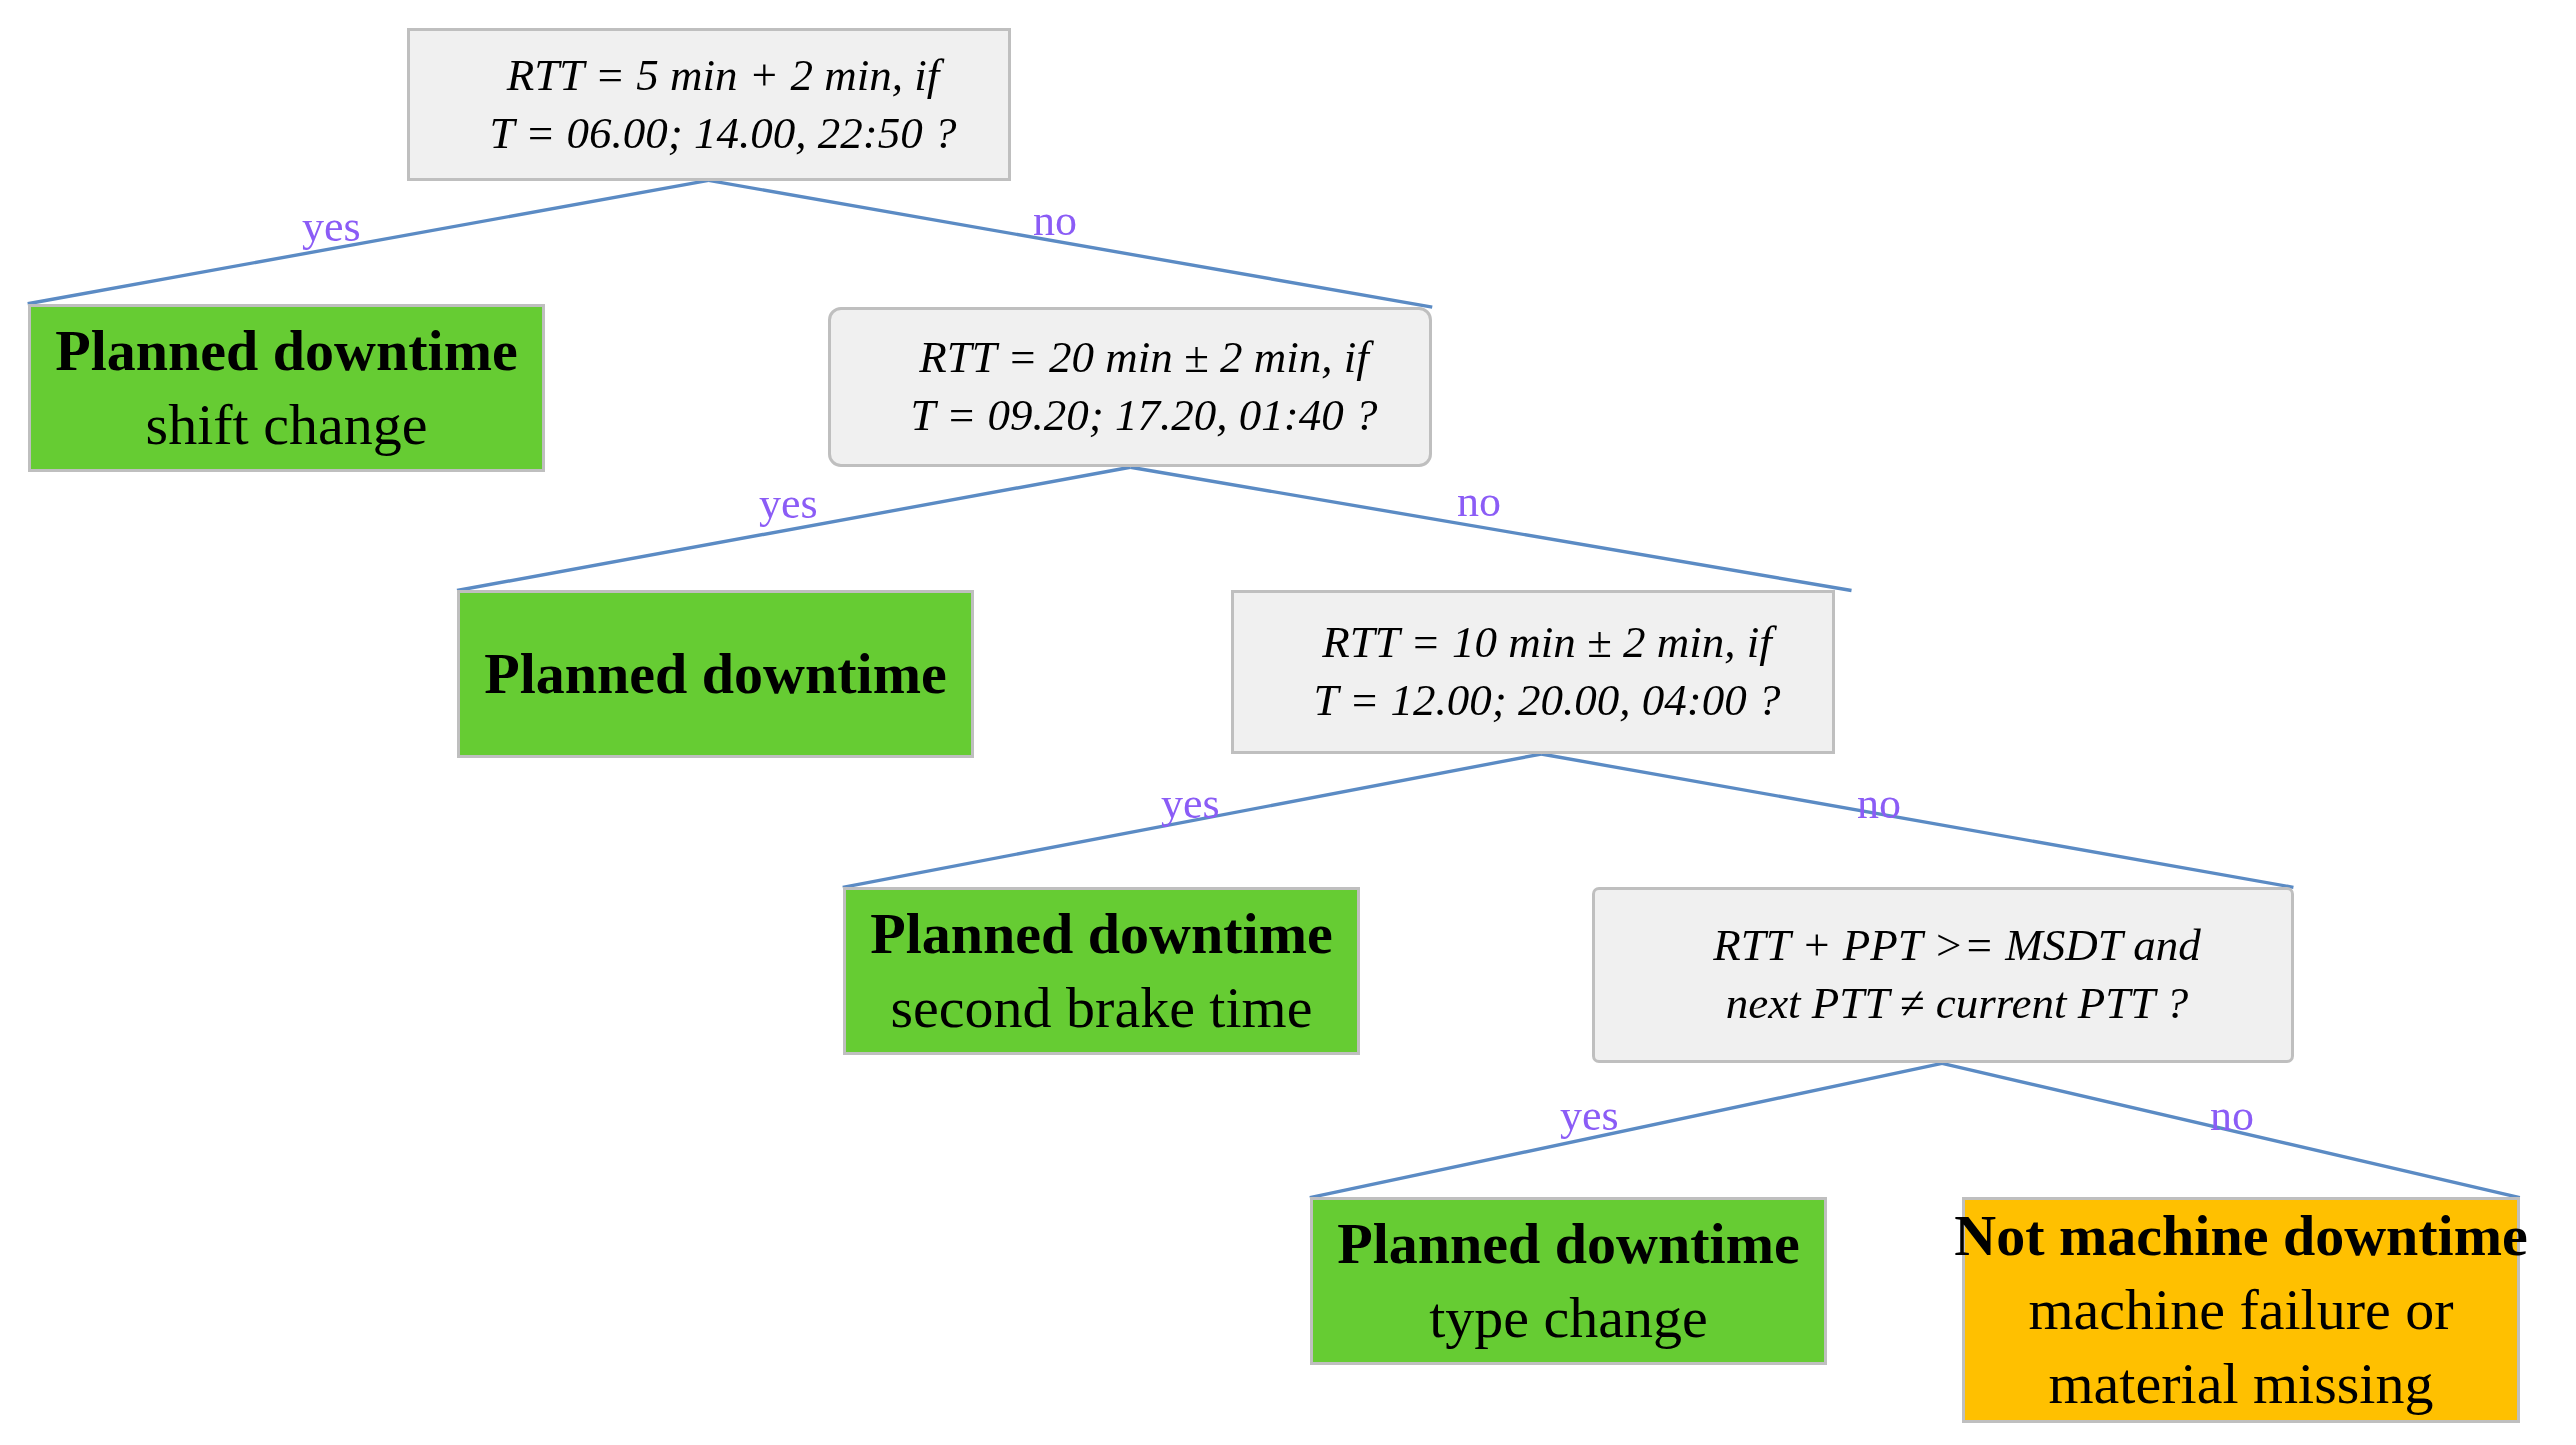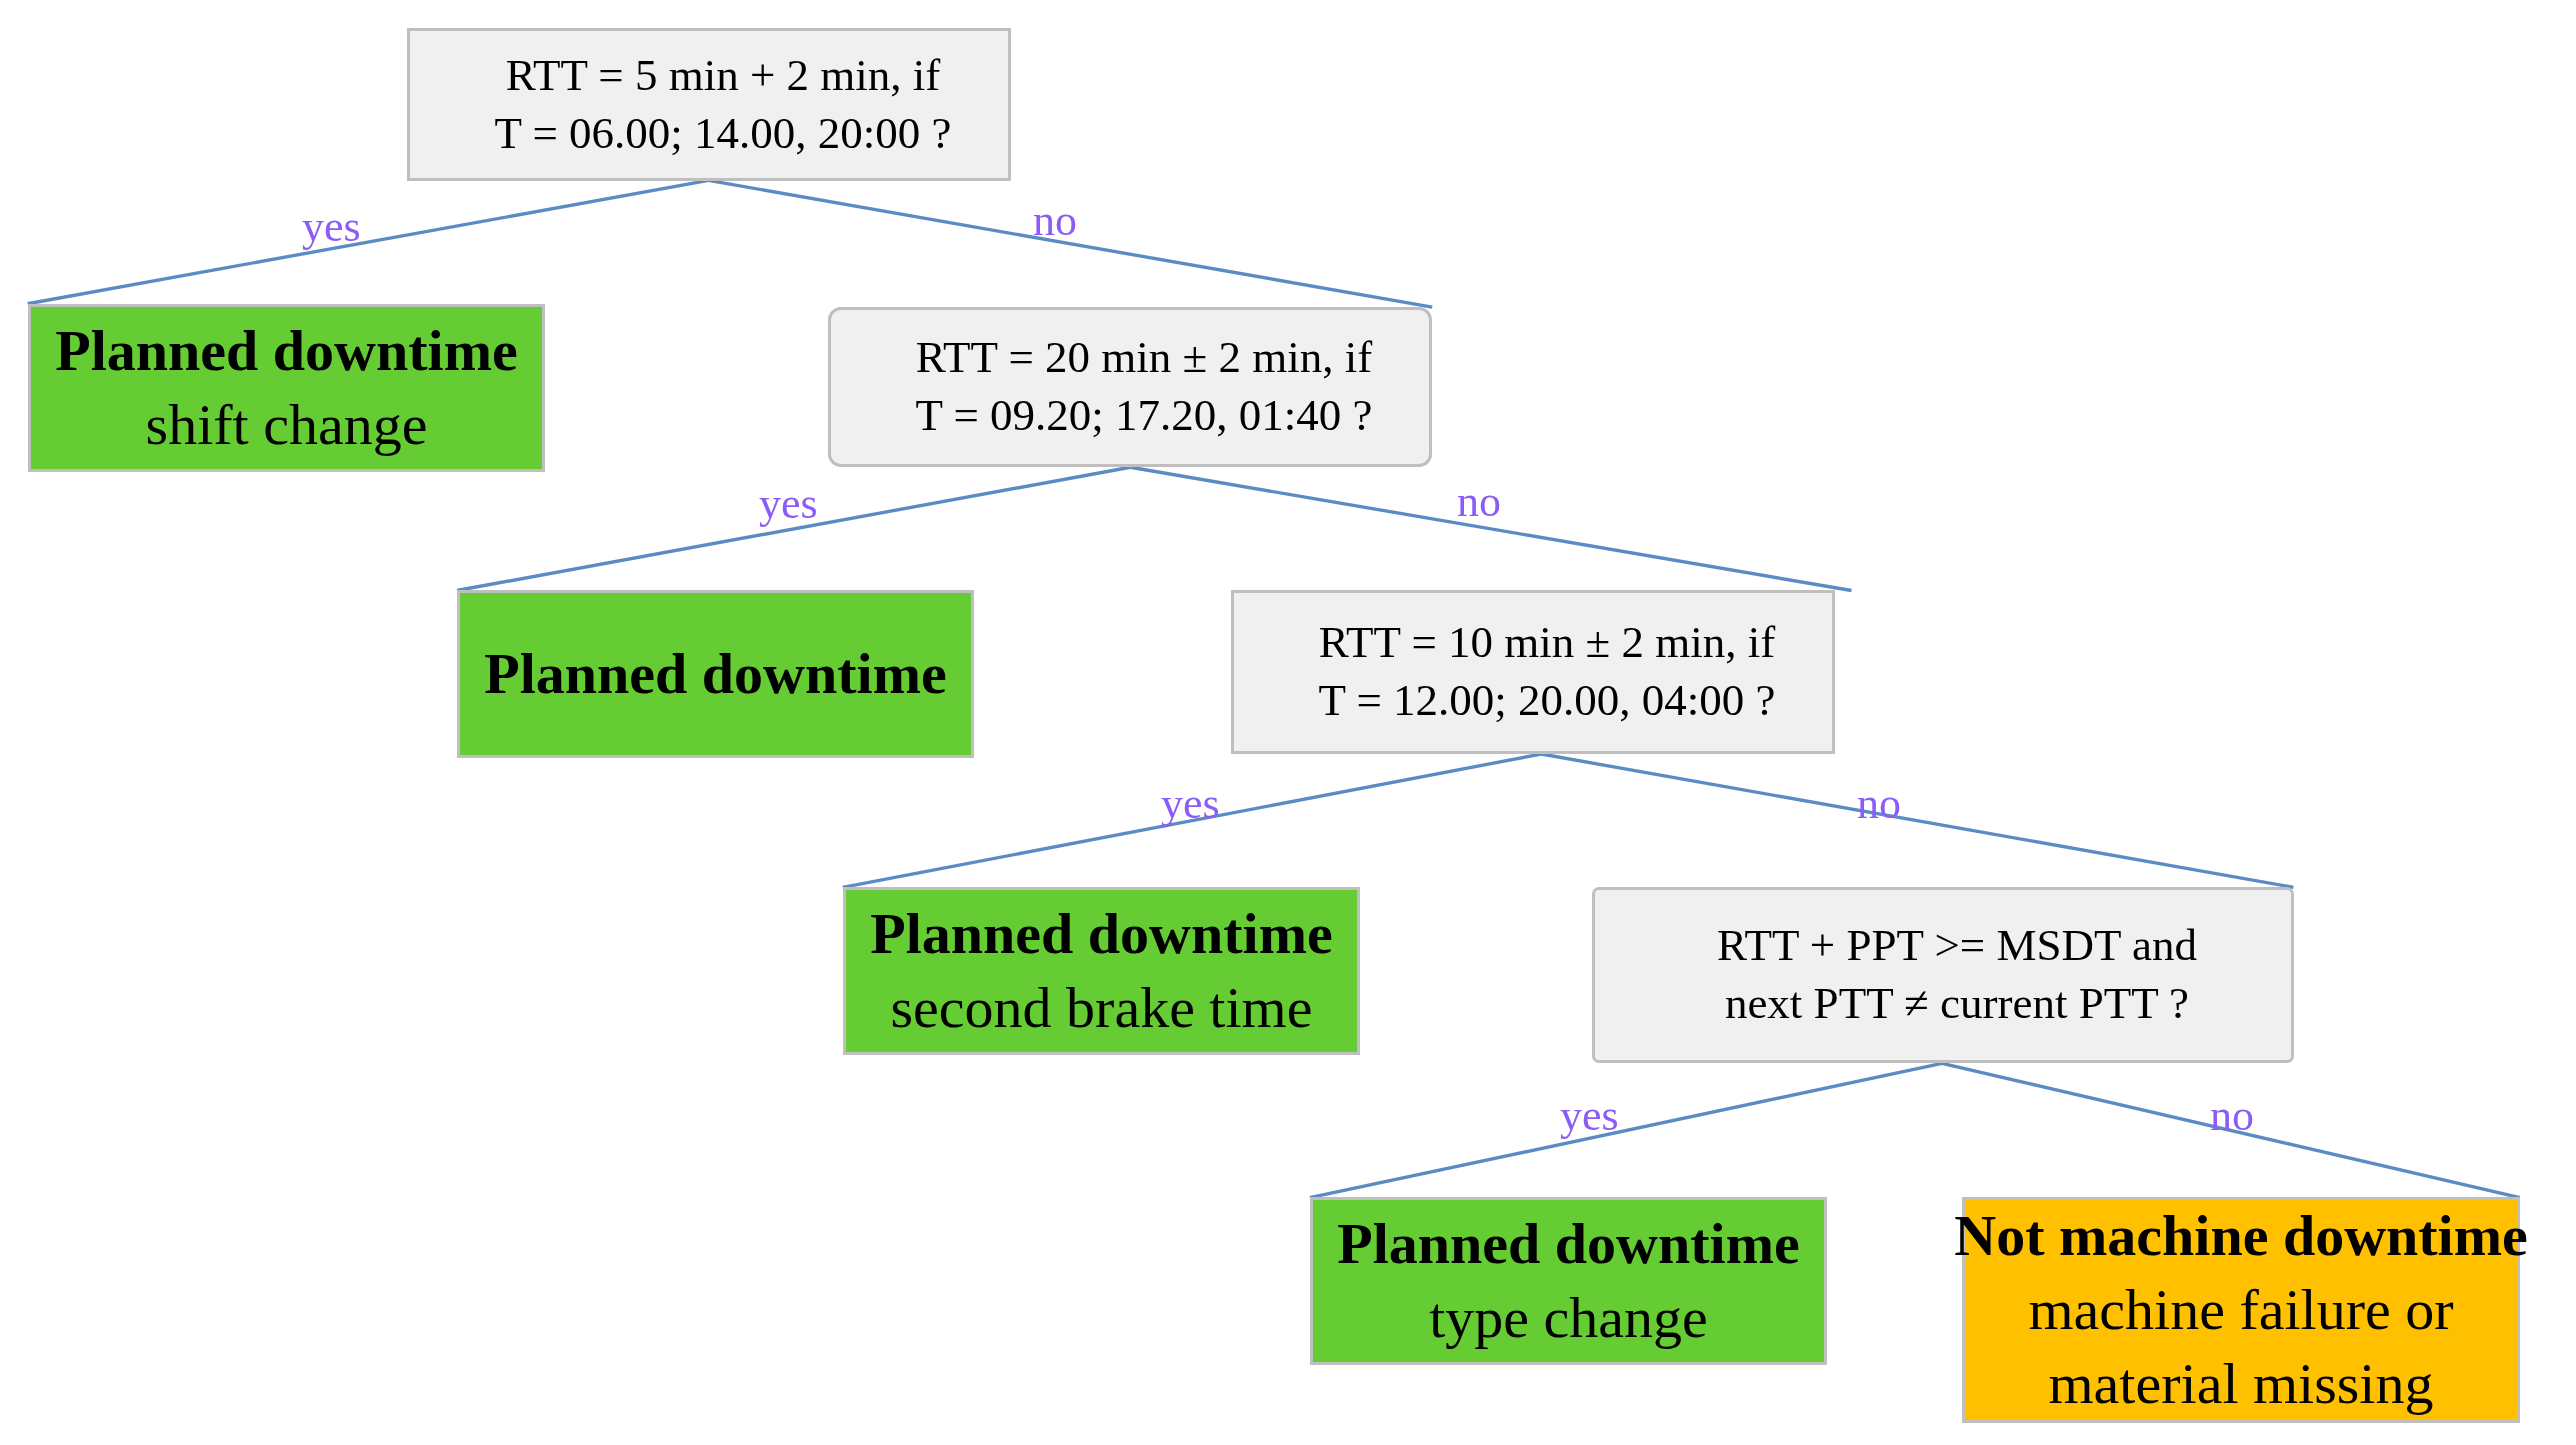--- a/index.html
+++ b/index.html
@@ -54,6 +54,7 @@
     text-align: center;
     padding-left: 28px;
     box-sizing: border-box;
+    font-style: italic;
   }
   .node.decision .line1 { text-align: center; }
   .node.leaf .line1 { font-weight: bold; }

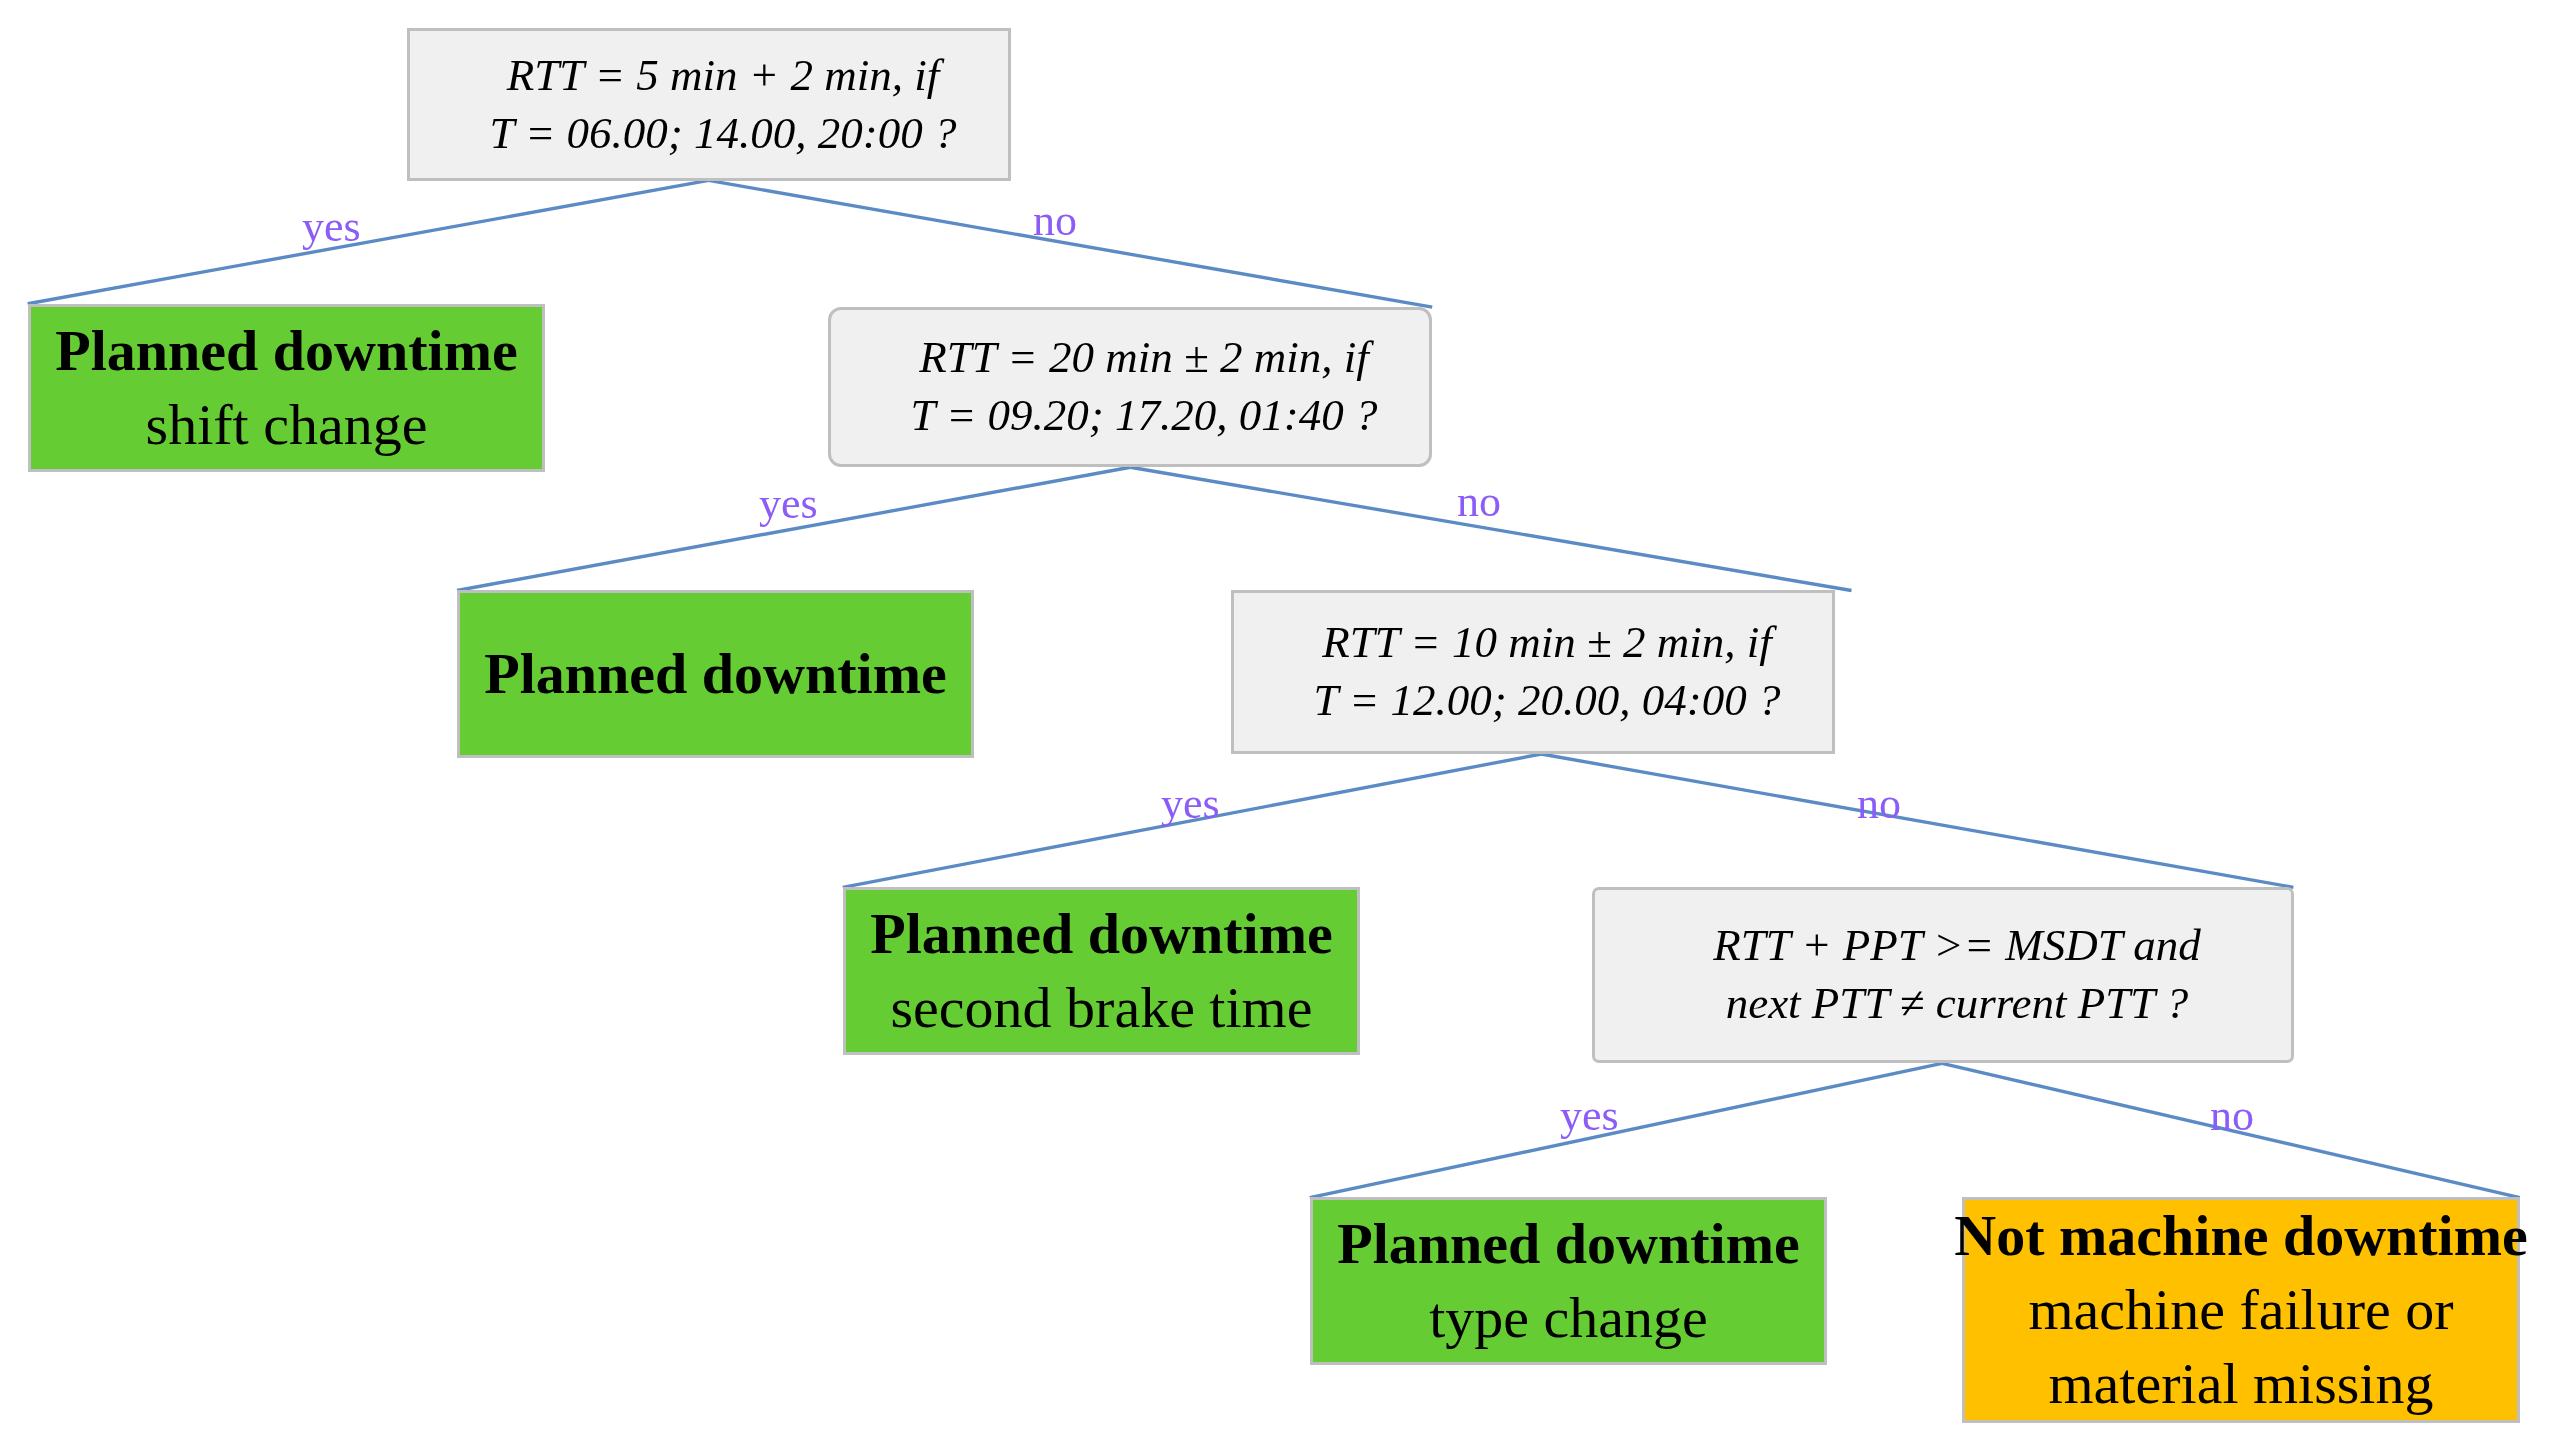--- a/index.html
+++ b/index.html
@@ -88,7 +88,7 @@
 
   <div class="node decision" style="left:407px; top:28px; width:604px; height:153px;">
     <span class="line1">RTT = 5 min + 2 min, if</span>
-    <span class="line2">T = 06.00; 14.00, 20:00 ?</span>
+    <span class="line2">T = 06.00; 14.00, 22:50 ?</span>
   </div>
 
   <div class="node decision" style="left:828px; top:307px; width:604px; height:160px;border-radius:13px;">

